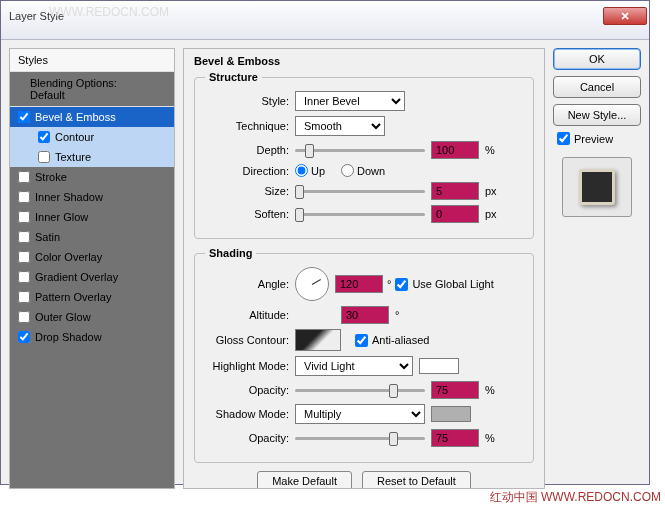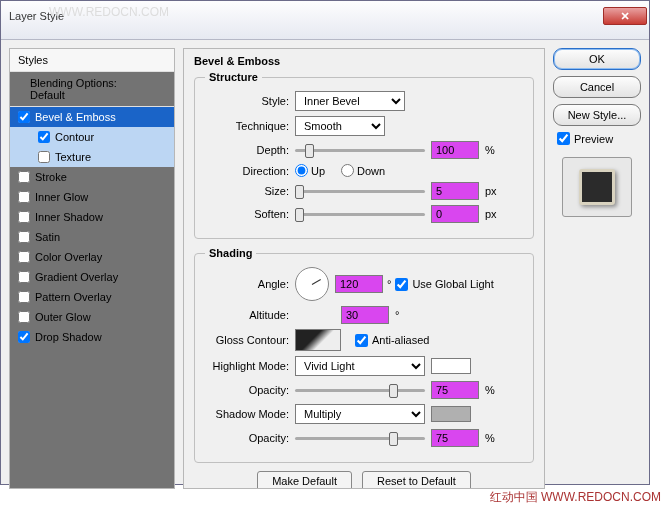--- a/index.html
+++ b/index.html
@@ -47,7 +47,7 @@
 
 
 .right { width: 88px; display: flex; flex-direction: column; gap: 6px; align-items: stretch; }
-.btn { height: 22px; border: 1px solid #7a7a7a; background: linear-gradient(#fdfdfd,#e3e3e3); border-radius: 9px; cursor: pointer; text-align: center; line-height: 20px; }
+.btn { height: 22px; border: 1px solid #7a7a7a; background: linear-gradient(#fdfdfd,#e3e3e3); border-radius: 4px; cursor: pointer; text-align: center; line-height: 20px; }
 .btn.default { border: 1px solid #2a6fc9; box-shadow: 0 0 0 1px #8dbdf2 inset; }
 .right .ck { margin-left: 4px; }
 .preview-thumb { width: 70px; height: 60px; margin: 6px auto 0; border: 1px solid #999; border-radius: 3px; background: #e8e8e8; display:flex; align-items:center; justify-content:center; }

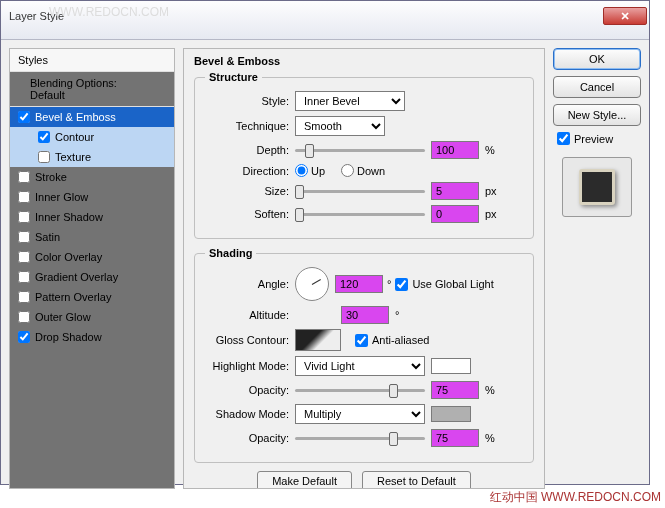--- a/index.html
+++ b/index.html
@@ -31,7 +31,7 @@
 .row { display: flex; align-items: center; margin-bottom: 5px; gap: 6px; }
 .row .lbl { width: 84px; text-align: right; }
 select { height: 20px; border: 1px solid #7b7b7b; background: #fff; padding: 0 4px; font-size: 11px; }
-.num { width: 48px; height: 18px; border: 1px solid #7b7b7b; background: #d946ef; text-align: left; padding: 0 4px; font-size: 11px; }
+.num { width: 48px; height: 18px; border: 1px solid #7b7b7b; background: #be185d; text-align: left; padding: 0 4px; font-size: 11px; }
 .unit { width: 22px; }
 .slider { flex: 1; max-width: 130px; height: 3px; background: #aaa; border-radius: 2px; position: relative; }
 .slider .thumb { position: absolute; top: -5px; width: 9px; height: 14px; background: #e8e8e8; border: 1px solid #666; border-radius: 2px; }

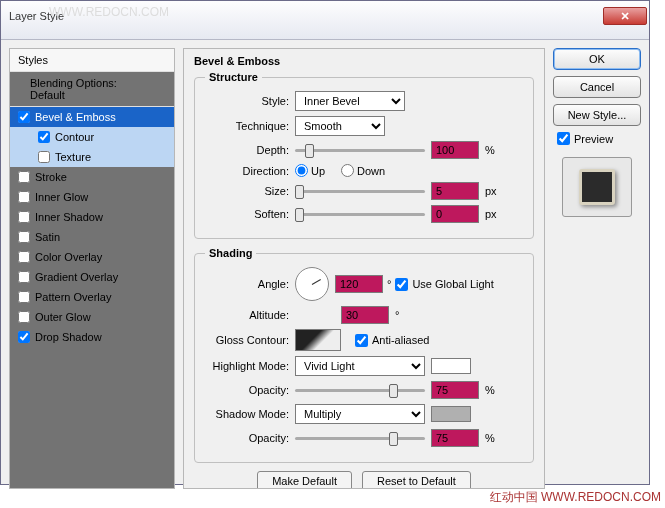--- a/index.html
+++ b/index.html
@@ -93,11 +93,11 @@
         </div>
       <div class="style-row">
           <input type="checkbox" style="">
+          <span>Inner Shadow</span>
+        </div>
+      <div class="style-row">
+          <input type="checkbox" style="">
           <span>Inner Glow</span>
-        </div>
-      <div class="style-row">
-          <input type="checkbox" style="">
-          <span>Inner Shadow</span>
         </div>
       <div class="style-row">
           <input type="checkbox" style="">

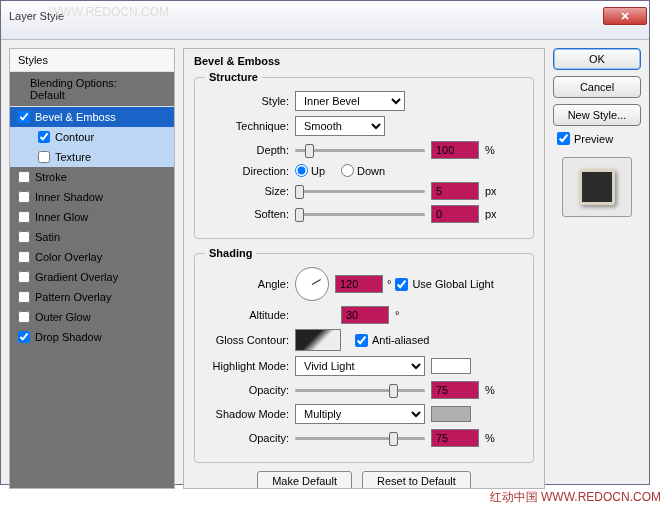--- a/index.html
+++ b/index.html
@@ -209,7 +209,7 @@
         </div>
         <div class="row">
           <span class="lbl">Highlight Mode:</span>
-          <select style="width:130px"><option>Vivid Light</option></select>
+          <select style="width:118px"><option>Vivid Light</option></select>
           <span class="swatch"></span>
         </div>
         <div class="row">

